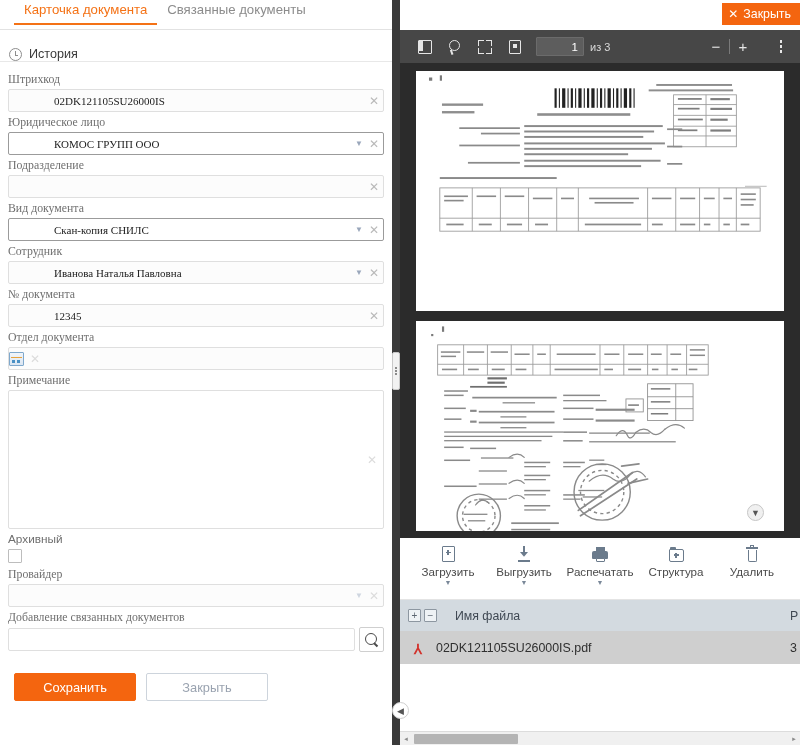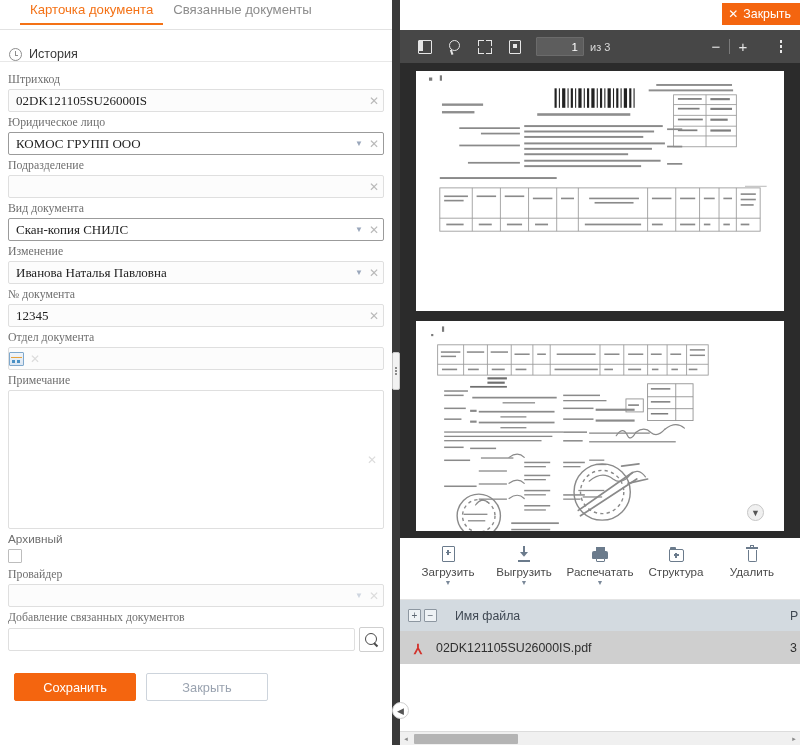--- a/index.html
+++ b/index.html
@@ -65,7 +65,7 @@
     position: relative;
     height: 30px;
     display: flex; align-items: flex-start;
-    padding: 0 0 0 20px;
+    padding: 0 0 0 14px;
     border-bottom: 1px solid #e2e2e2;
   }
   .tab {

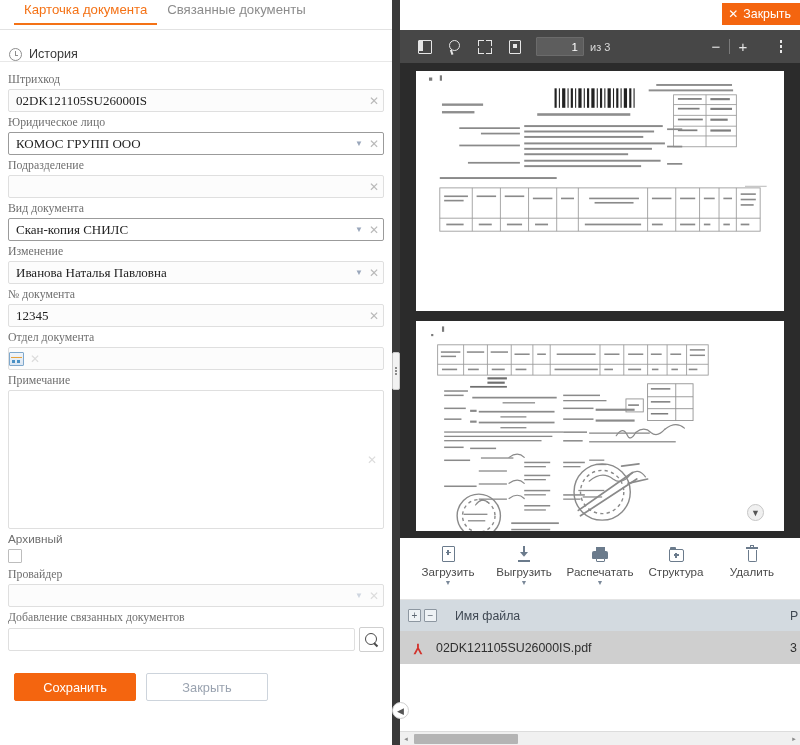--- a/index.html
+++ b/index.html
@@ -121,10 +121,11 @@
   }
   .input-wrap.bordered { border-color: #9b9b9b; background: #ffffff; }
   .input-val {
-    font-size: 13px; color: #222;
+    font-size: 11px; color: #222;
     padding-left: 7px;
     white-space: nowrap; overflow: hidden;
     flex: 1 1 auto;
+    margin-left: 38px;
   }
   .caret {
     width: 12px; flex: 0 0 auto;

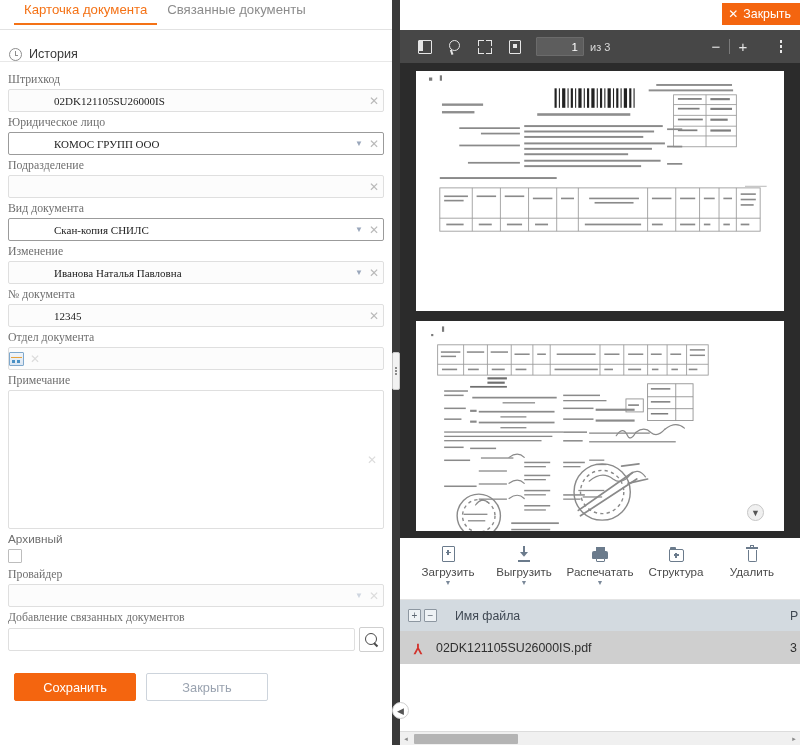--- a/index.html
+++ b/index.html
@@ -534,7 +534,7 @@
       </div>
 
       <div class="field">
-        <div class="field-label">Изменение</div>
+        <div class="field-label">Сотрудник</div>
         <div class="input-wrap">
           <span class="input-val">Иванова Наталья Павловна</span>
           <span class="caret">▼</span>

